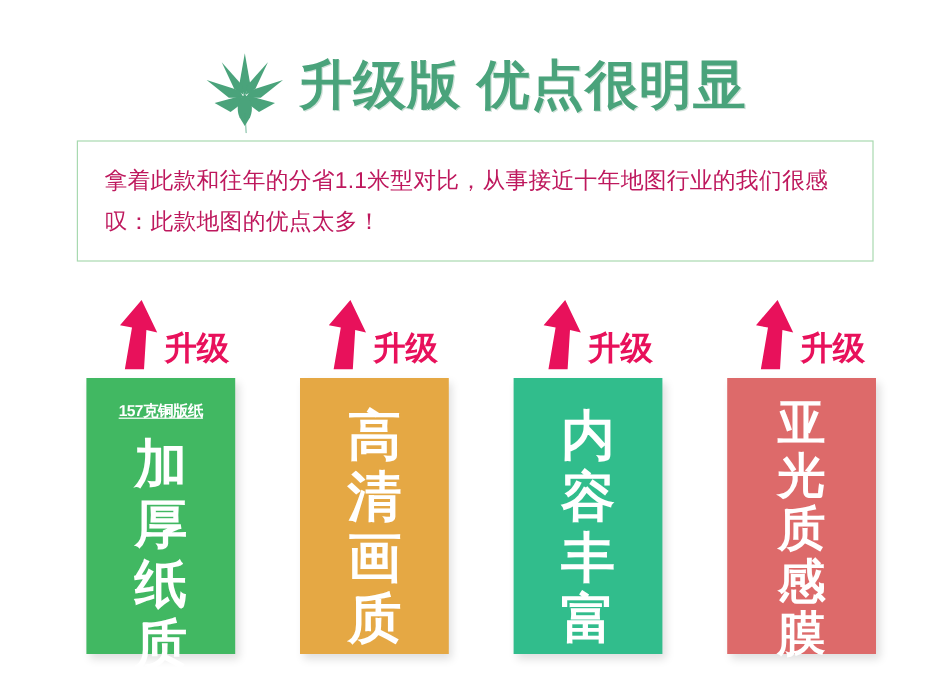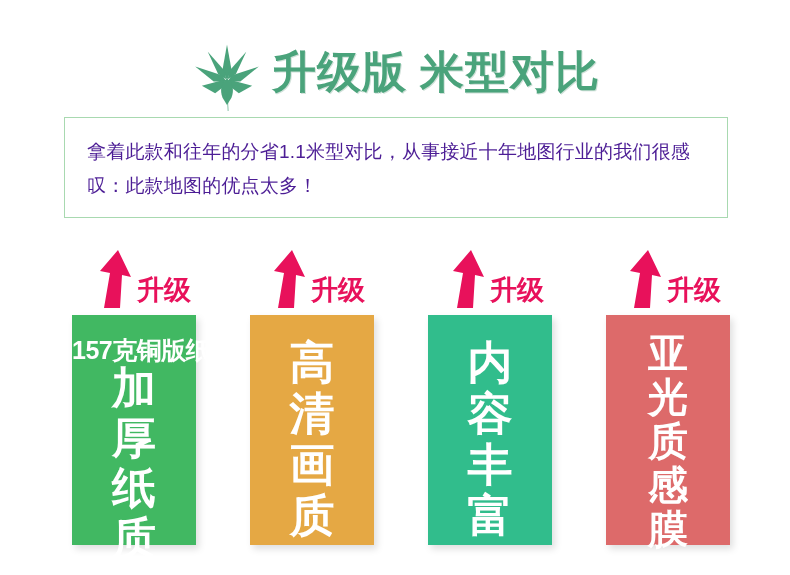--- a/index.html
+++ b/index.html
@@ -160,7 +160,7 @@
     </g>
   </svg>
 
-  <div id="page-title" style="color: rgb(74, 163, 123);">升级版 米型对比</div>
+  <div id="page-title" style="color: rgb(74, 163, 123);">升级版 优点很明显</div>
 </div>
 
 <div id="intro-box" style="border-color: rgb(168, 217, 176);">

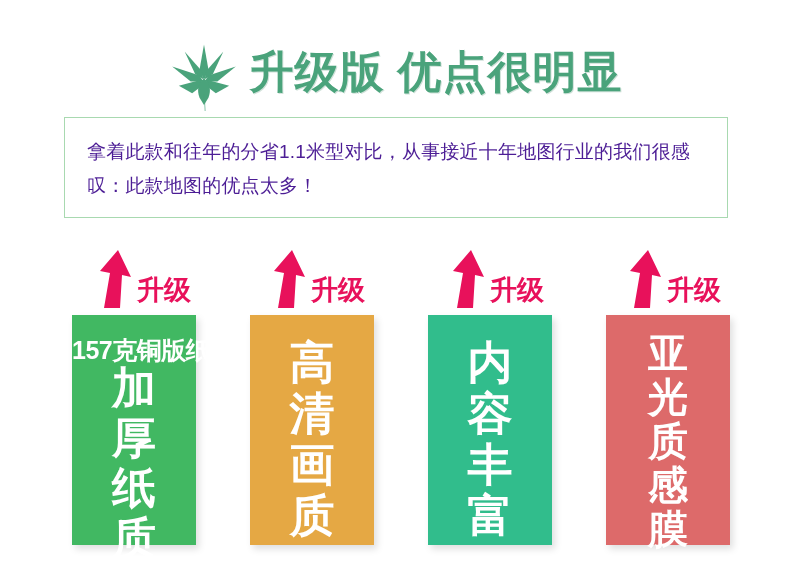--- a/index.html
+++ b/index.html
@@ -57,7 +57,7 @@
   }
   #intro-text {
     font-size: 19px;
-    color: #4c1d95;
+    color: #be185d;
     line-height: 34px;
     letter-spacing: 0.2px;
     font-family: "Liberation Sans", "DejaVu Sans", sans-serif;

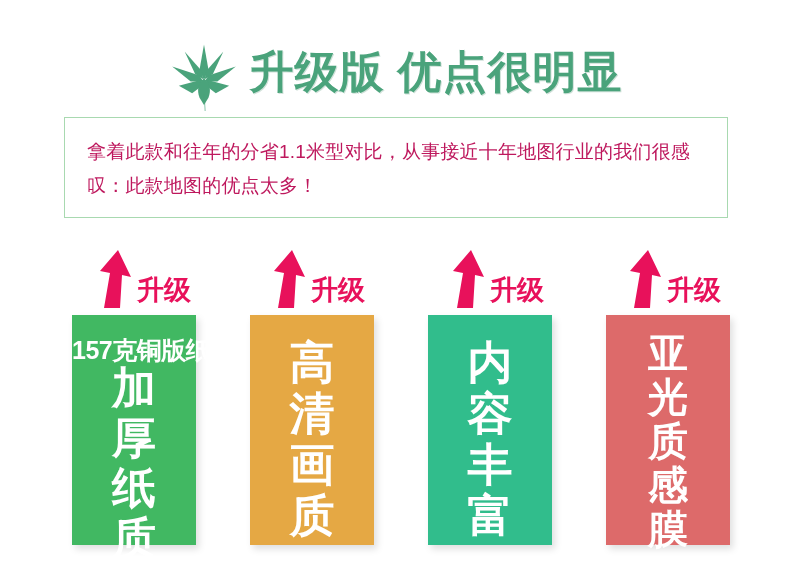--- a/index.html
+++ b/index.html
@@ -102,10 +102,11 @@
     top: 19px;
     text-align: center;
     color: #ffffff;
-    font-size: 25px;
+    font-size: 13px;
     font-weight: bold;
     letter-spacing: -0.5px;
     white-space: pre;
+    text-decoration: underline;
   }
   .card-main {
     position: absolute;

